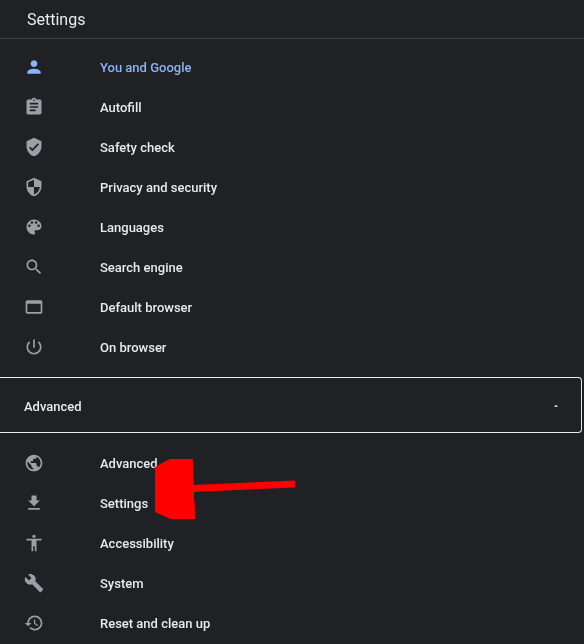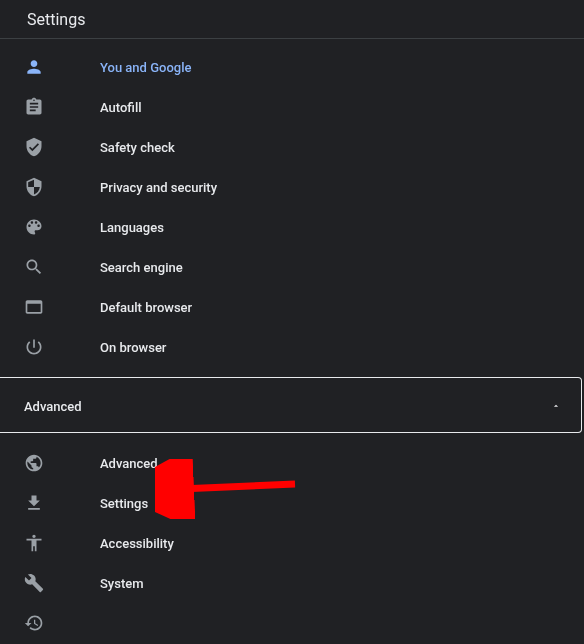--- a/index.html
+++ b/index.html
@@ -224,6 +224,7 @@
           <path d="M13 3c-4.97 0-9 4.03-9 9H1l3.89 3.89.07.14L9 12H6c0-3.87 3.13-7 7-7s7 3.13 7 7-3.13 7-7 7c-1.93 0-3.68-.79-4.94-2.06l-1.42 1.42C8.27 19.99 10.51 21 13 21c4.97 0 9-4.03 9-9s-4.03-9-9-9zm-1 5v5l4.28 2.54.72-1.21-3.5-2.08V8H12z"></path>
         </svg>
     </span>
+    <span>Reset and clean up</span>
   </div>
 
 </div>

